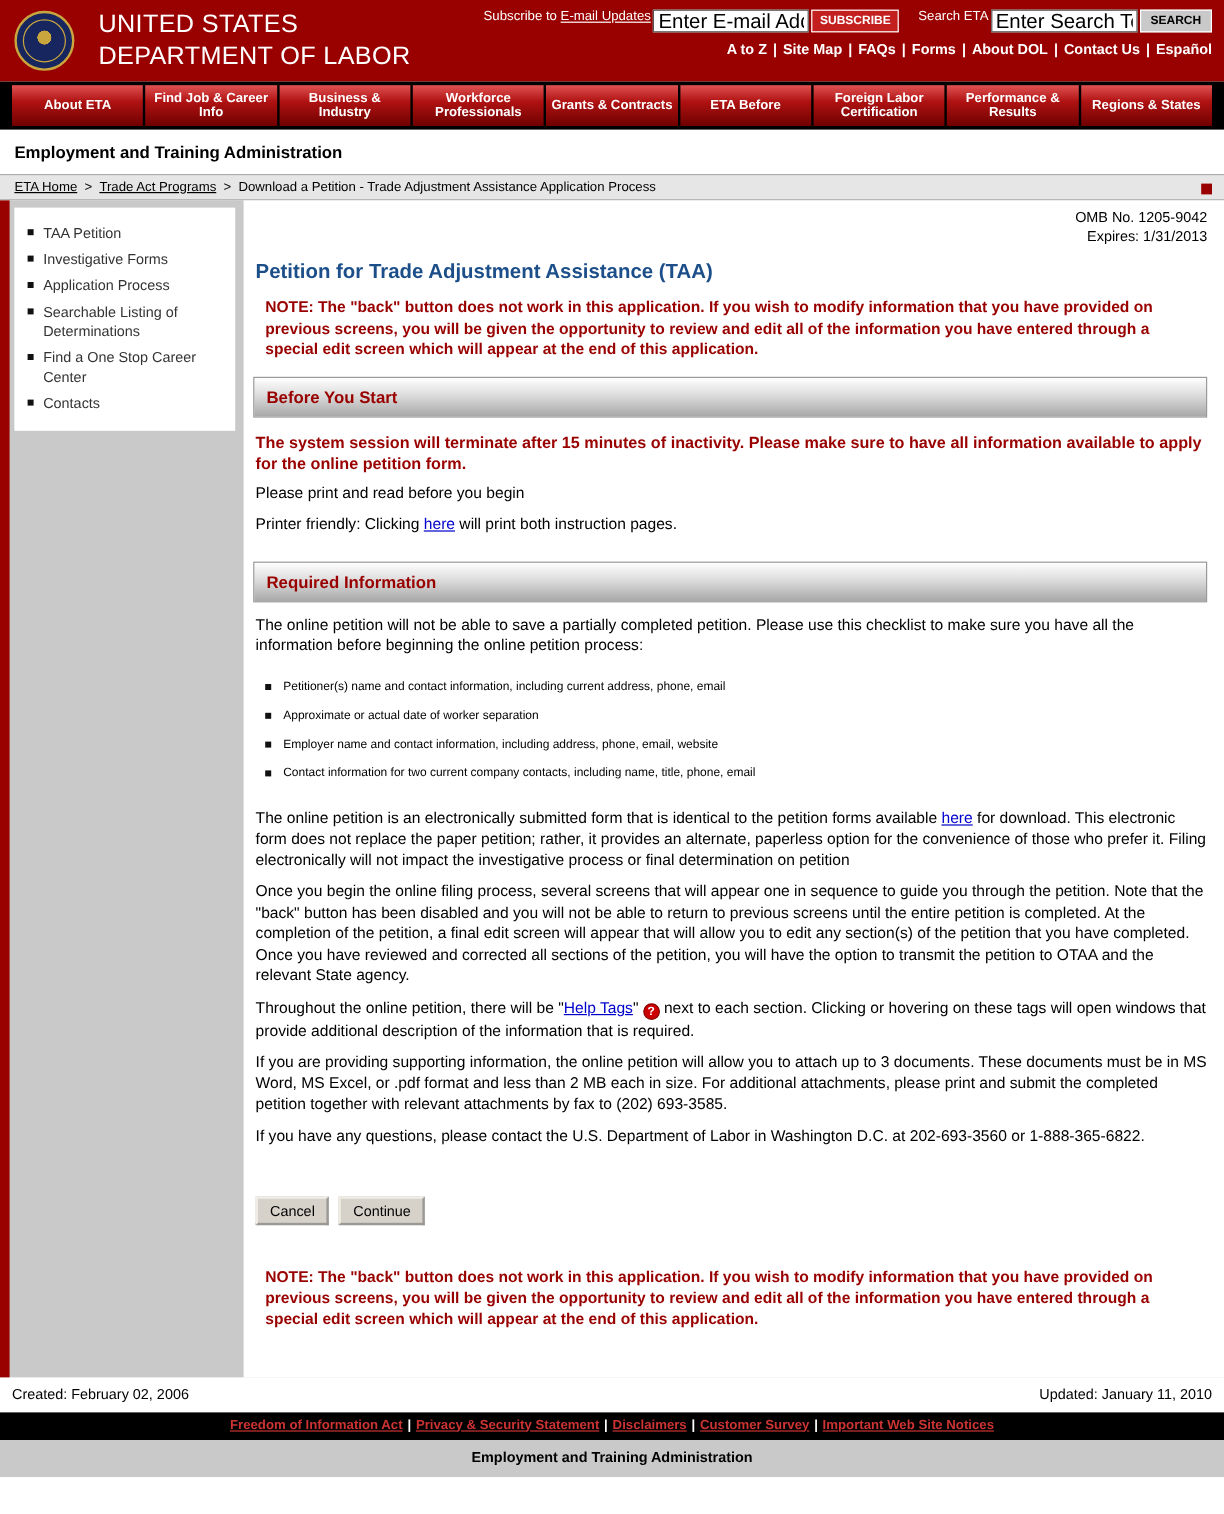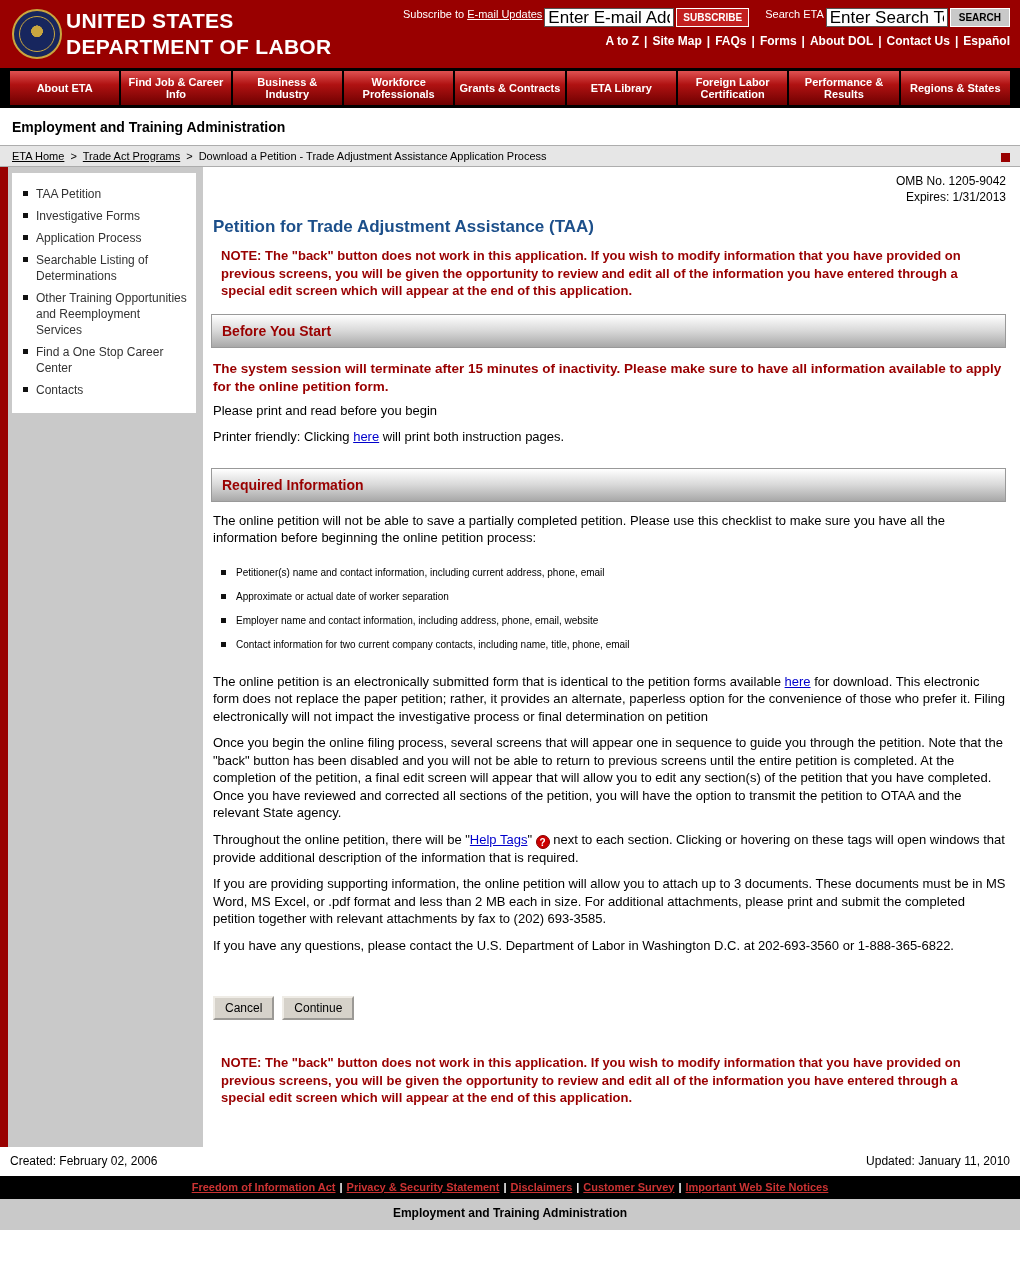--- a/index.html
+++ b/index.html
@@ -11,7 +11,7 @@
   .masthead{background:#990000;height:68px;display:flex;padding:8px 10px 4px 12px;color:#fff}
   .seal{width:50px;height:50px;border-radius:50%;background:#17265e;border:2px solid #caa63f;flex:none;position:relative;margin-top:1px}
   .seal::after{content:"";position:absolute;inset:5px;border-radius:50%;border:1px solid #caa63f;background:radial-gradient(circle at 50% 42%,#caa63f 0 22%,transparent 23%)}
-  .agency{margin-left:4px;line-height:26px;font-size:21px;font-weight:bold;letter-spacing:.3px;white-space:nowrap}
+  .agency{margin-left:20px;line-height:26px;font-size:21px;font-weight:normal;letter-spacing:.3px;white-space:nowrap}
   .head-right{margin-left:auto;display:flex;flex-direction:column;align-items:flex-end}
   .head-row1{display:flex;gap:16px;align-items:flex-start}
   .sub-col{display:flex;flex-direction:row;gap:2px}

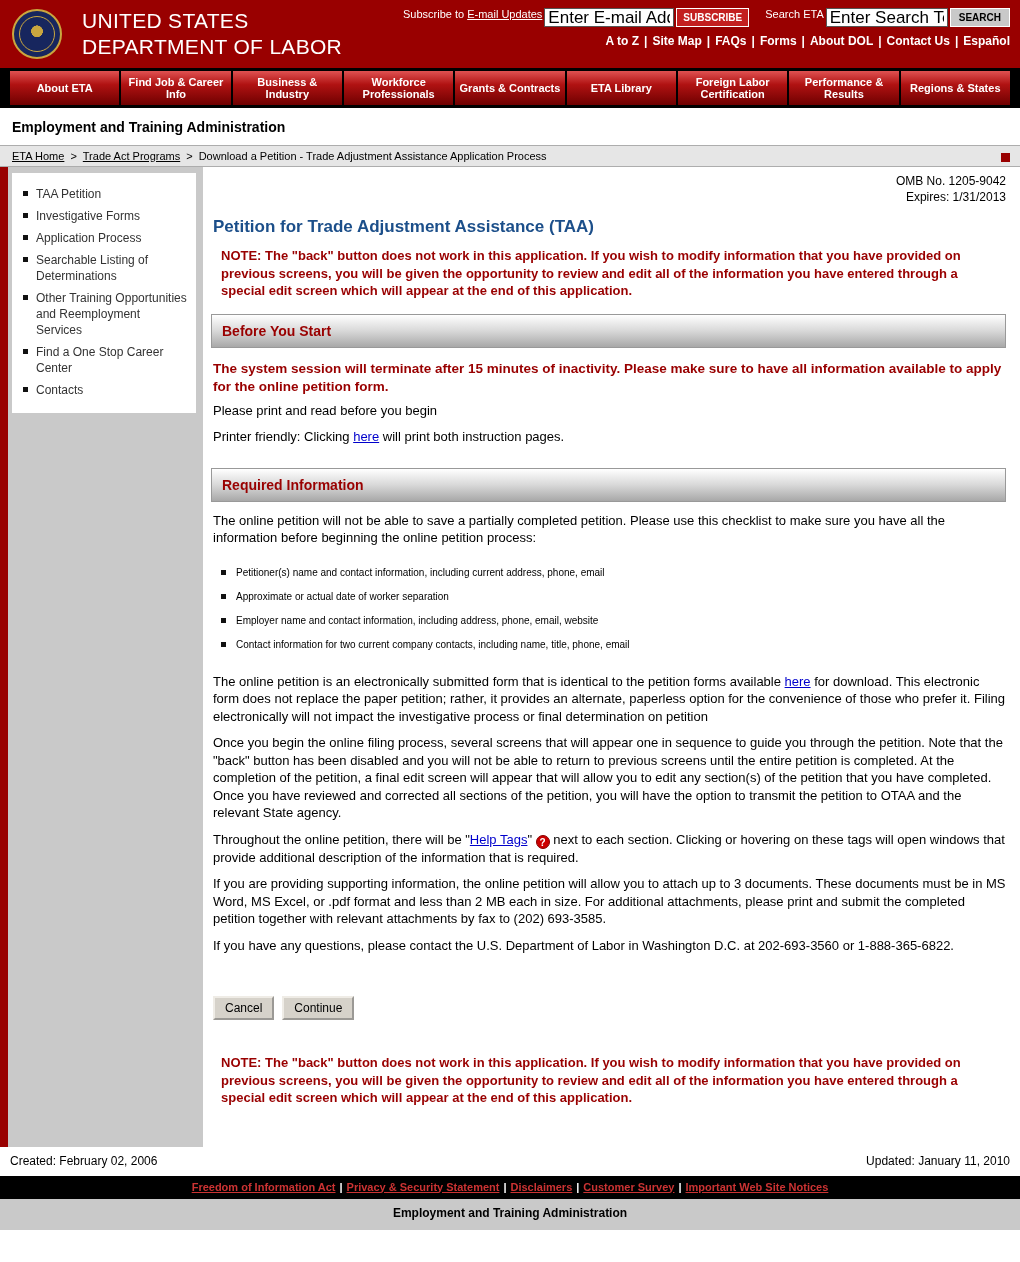--- a/index.html
+++ b/index.html
@@ -106,7 +106,7 @@
   <div class="nav-tab">Business &amp; Industry</div>
   <div class="nav-tab">Workforce Professionals</div>
   <div class="nav-tab">Grants &amp; Contracts</div>
-  <div class="nav-tab">ETA Library</div>
+  <div class="nav-tab">ETA Before</div>
   <div class="nav-tab">Foreign Labor Certification</div>
   <div class="nav-tab">Performance &amp; Results</div>
   <div class="nav-tab">Regions &amp; States</div>

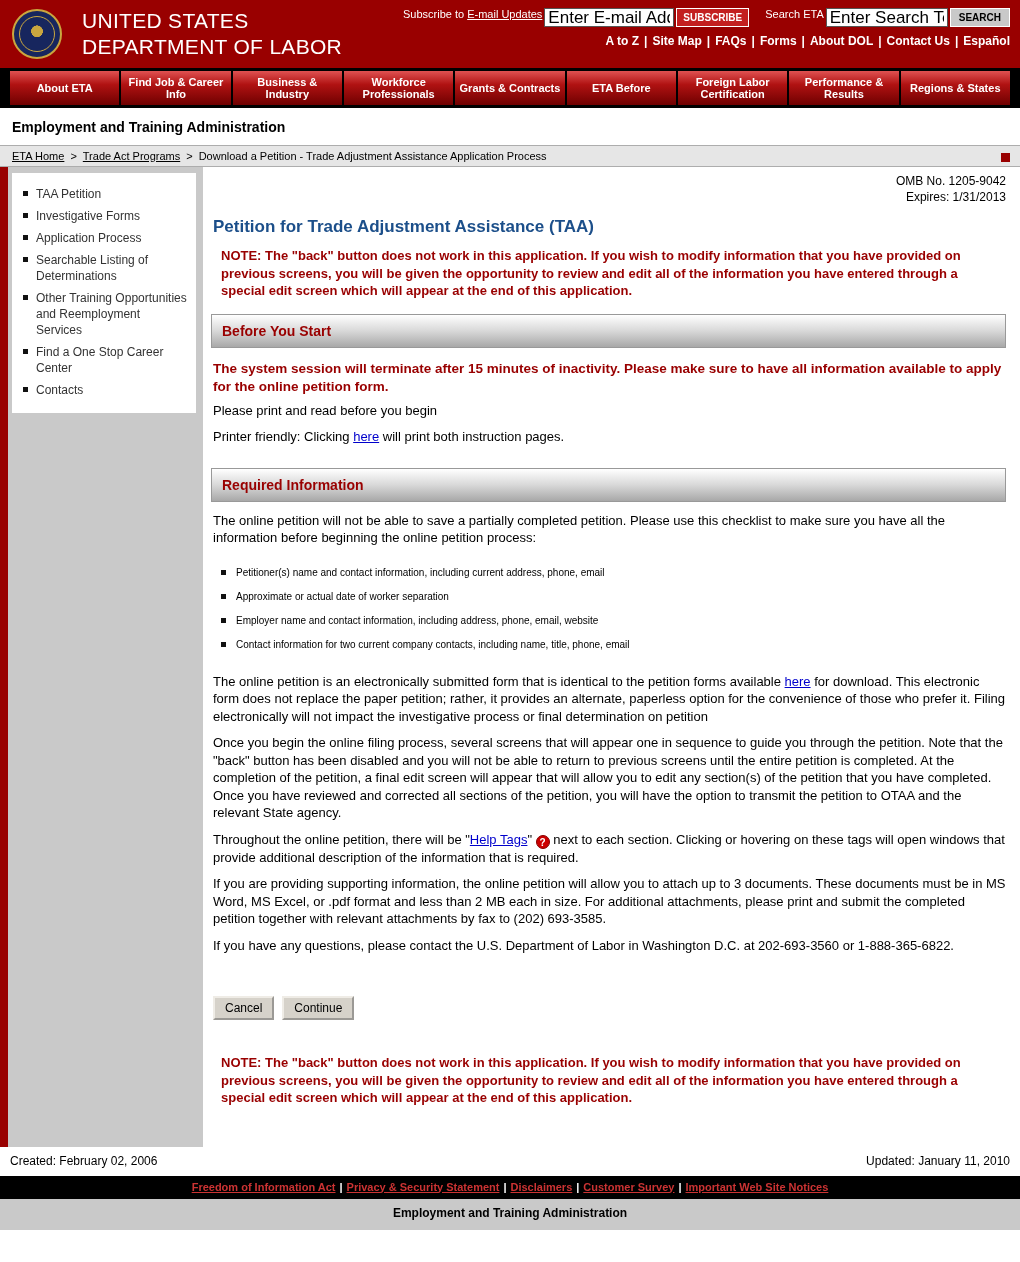--- a/index.html
+++ b/index.html
@@ -144,10 +144,6 @@
         </div>
       <div class="side-item">
           <span class="sq"></span>
-          <span>Other Training Opportunities and Reemployment Services</span>
-        </div>
-      <div class="side-item">
-          <span class="sq"></span>
           <span>Find a One Stop Career Center</span>
         </div>
       <div class="side-item">

